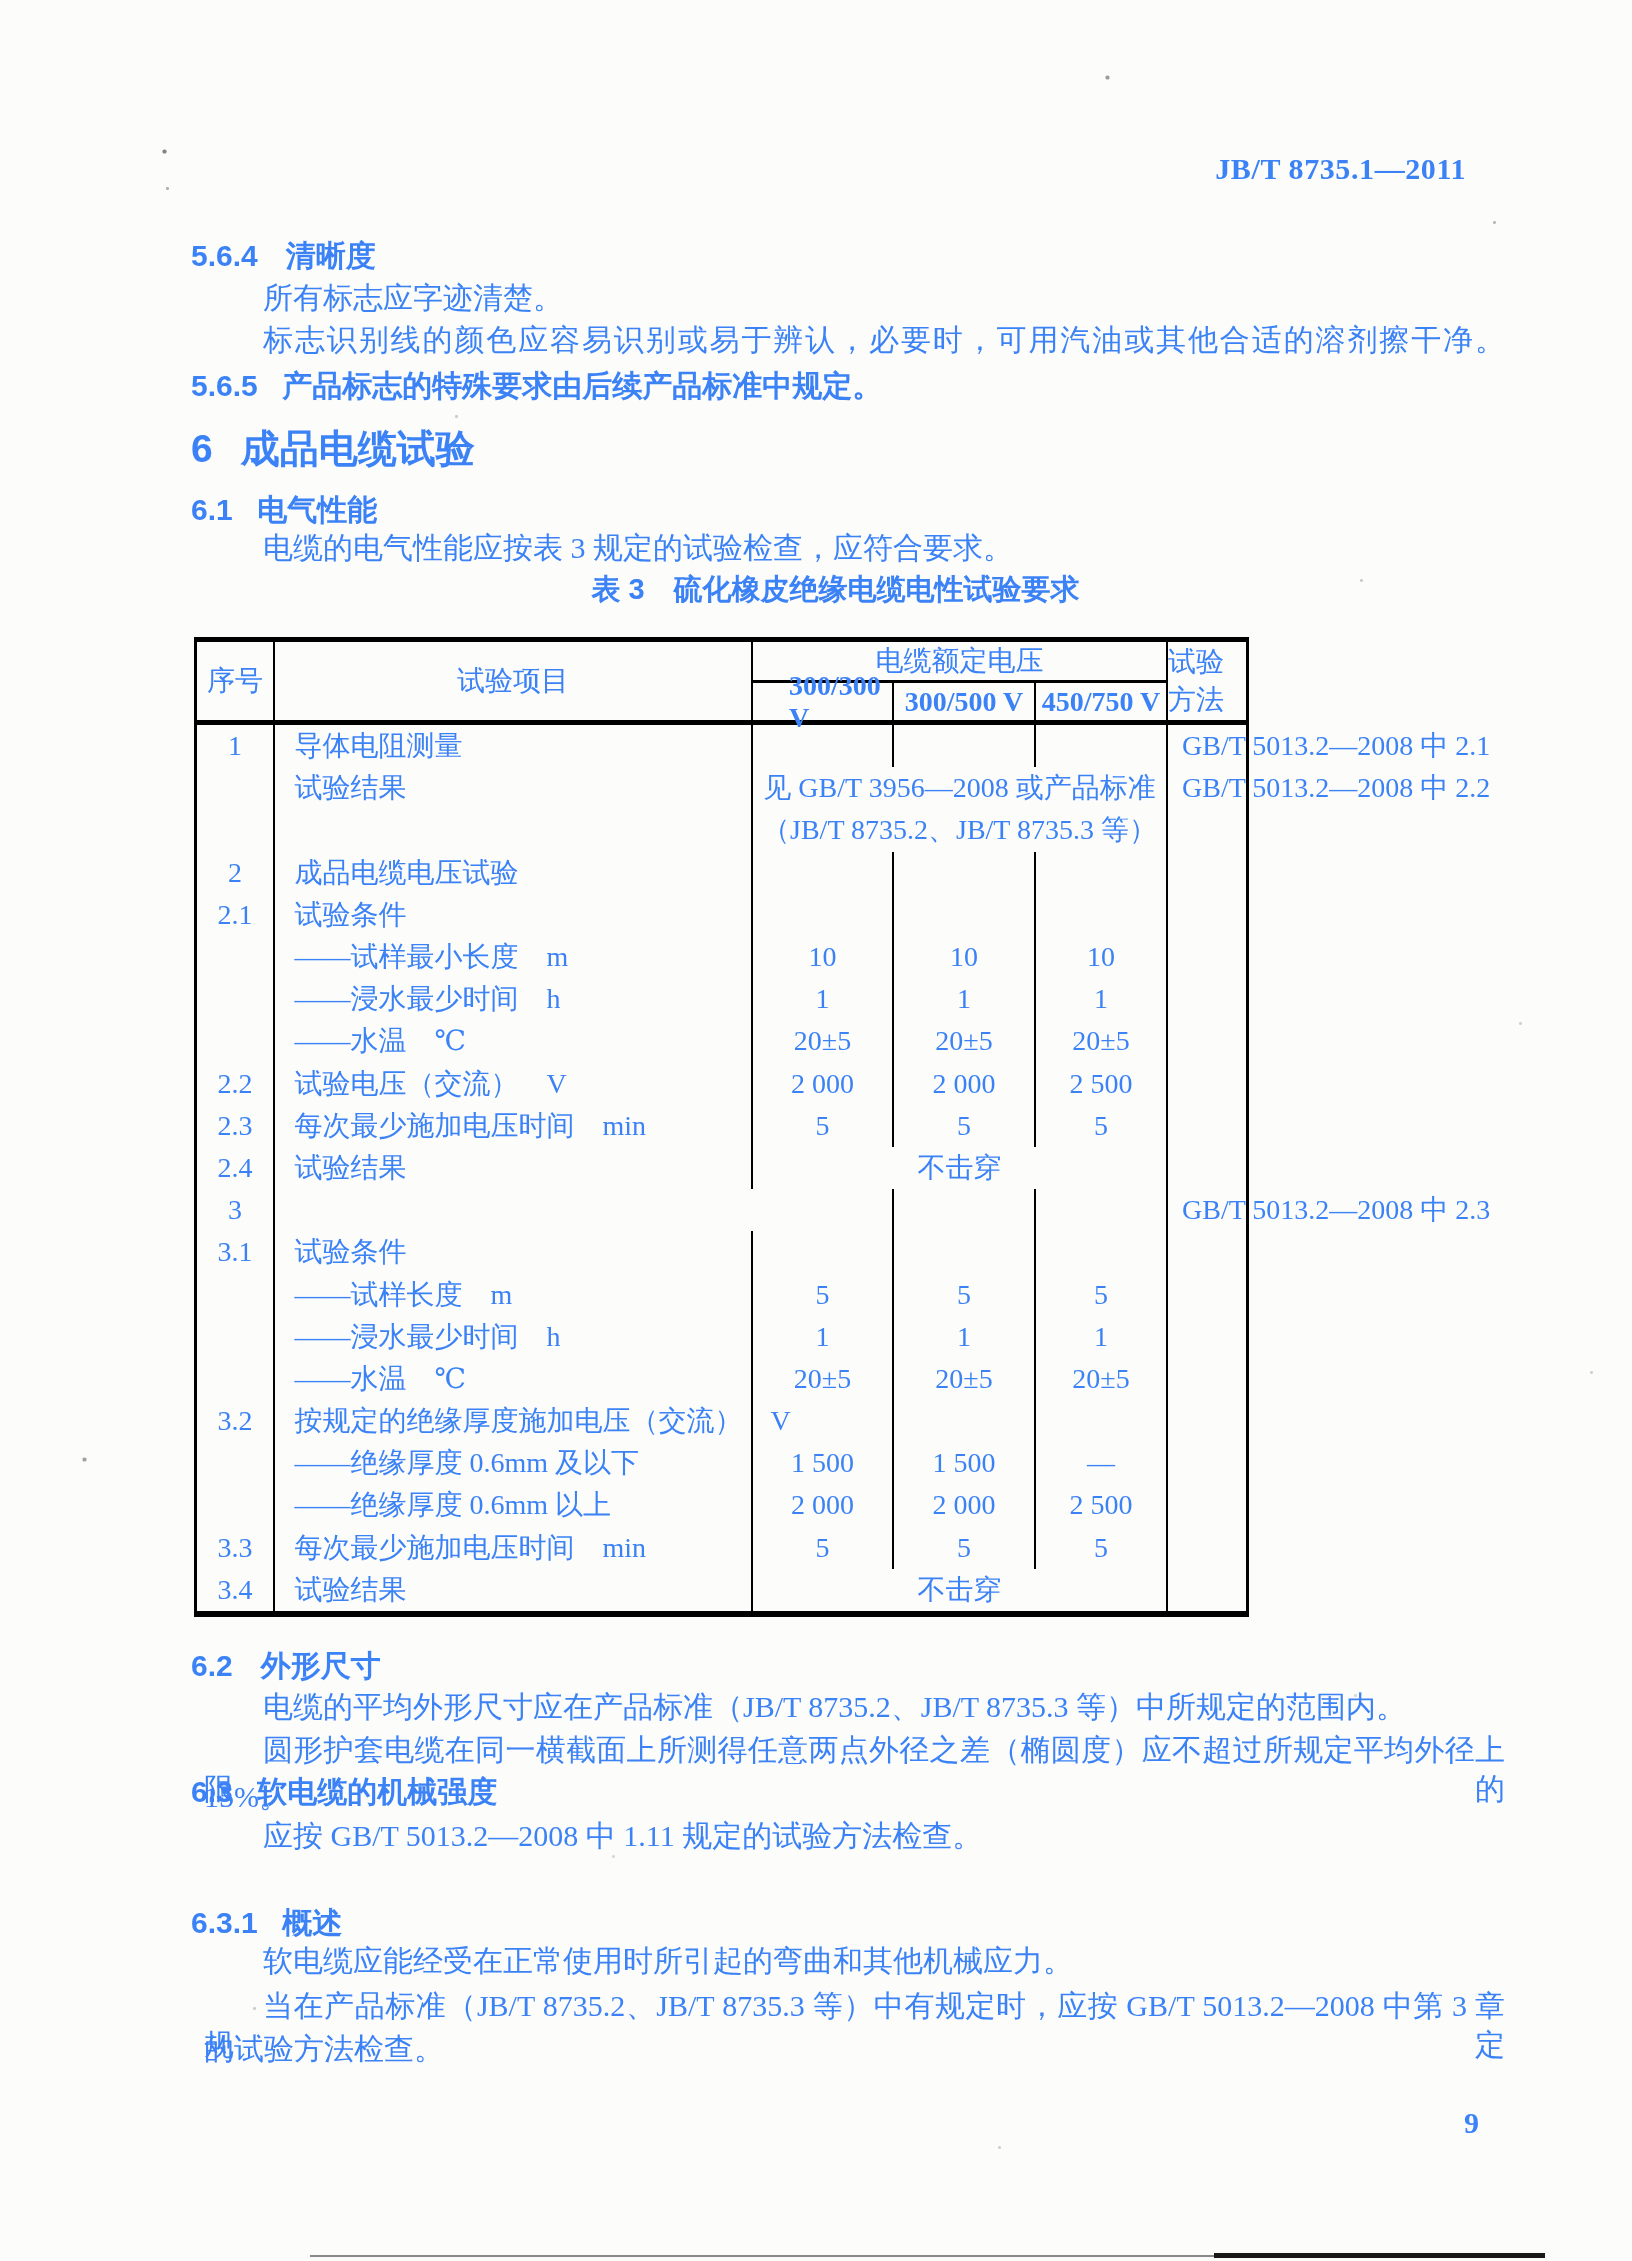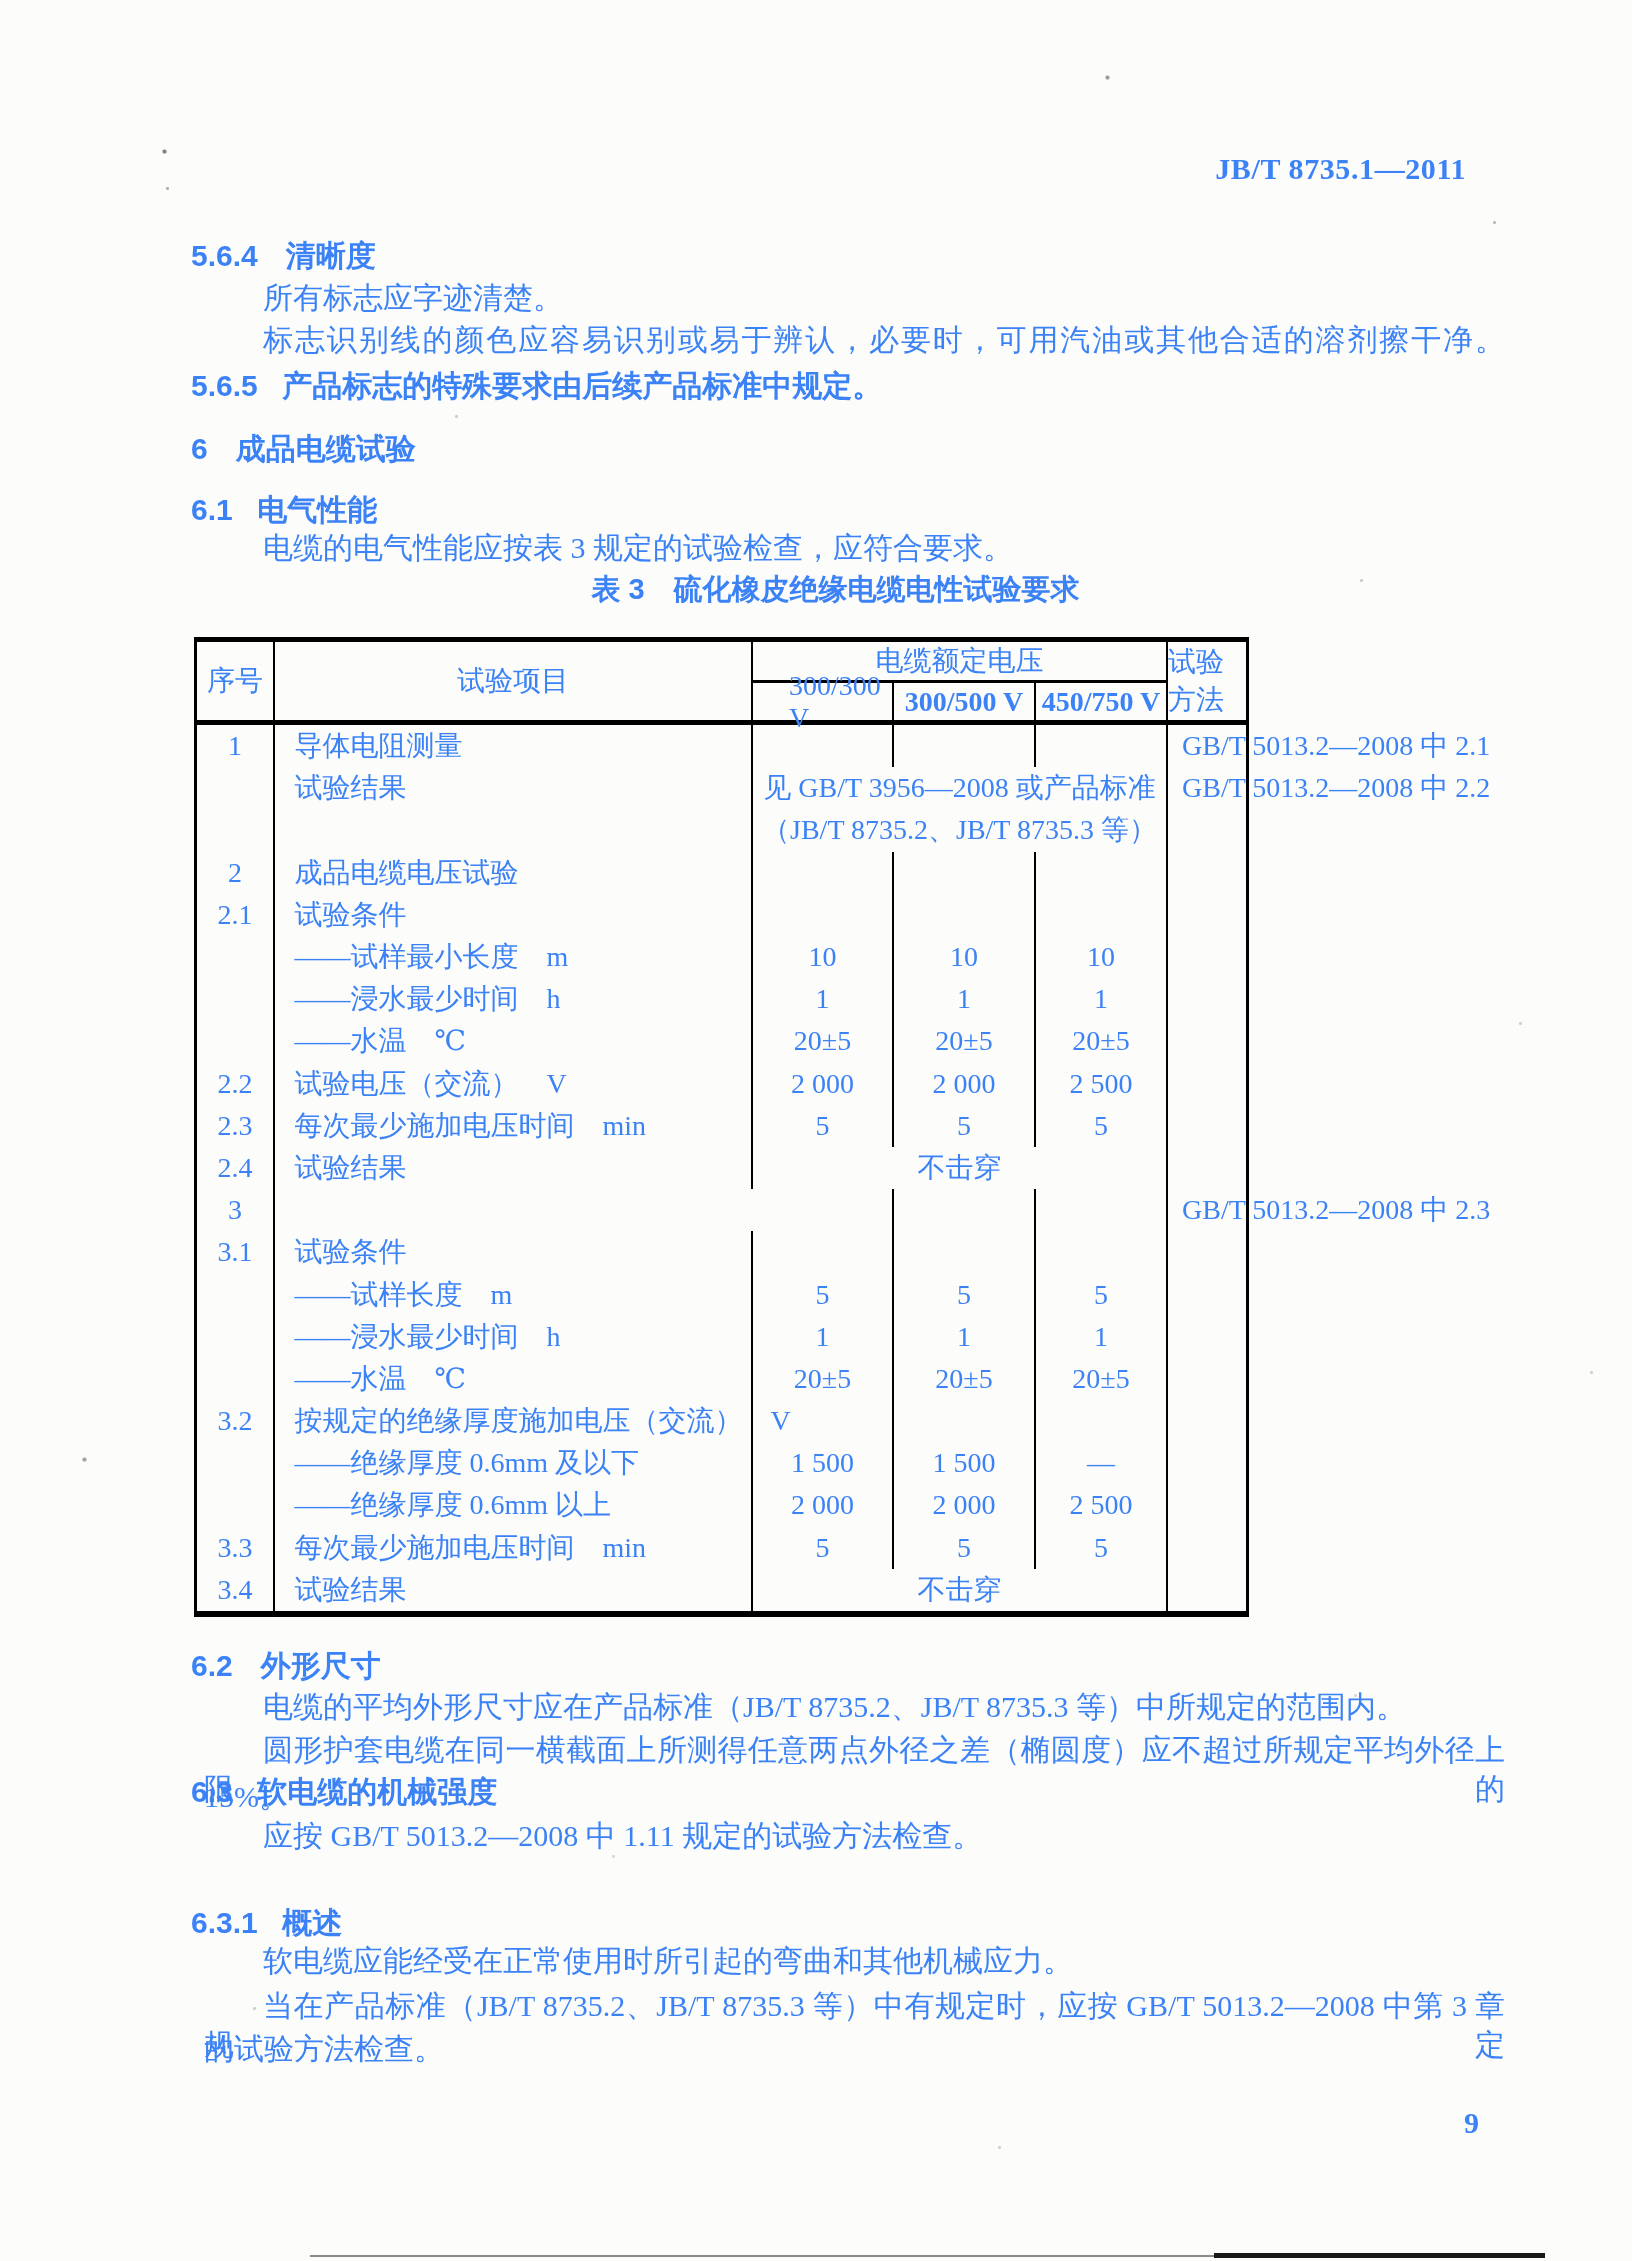--- a/index.html
+++ b/index.html
@@ -96,7 +96,7 @@
     <span class="hnum">5.6.5</span><span class="inline-text">产品标志的特殊要求由后续产品标准中规定。</span>
   </div>
 
-  <div class="abs heading" style="top:429px;left:191px;font-size:30px;">
+  <div class="abs heading" style="top:429px;left:191px;font-size:39px;">
     <span class="hnum">6</span><span class="htitle">成品电缆试验</span>
   </div>
 

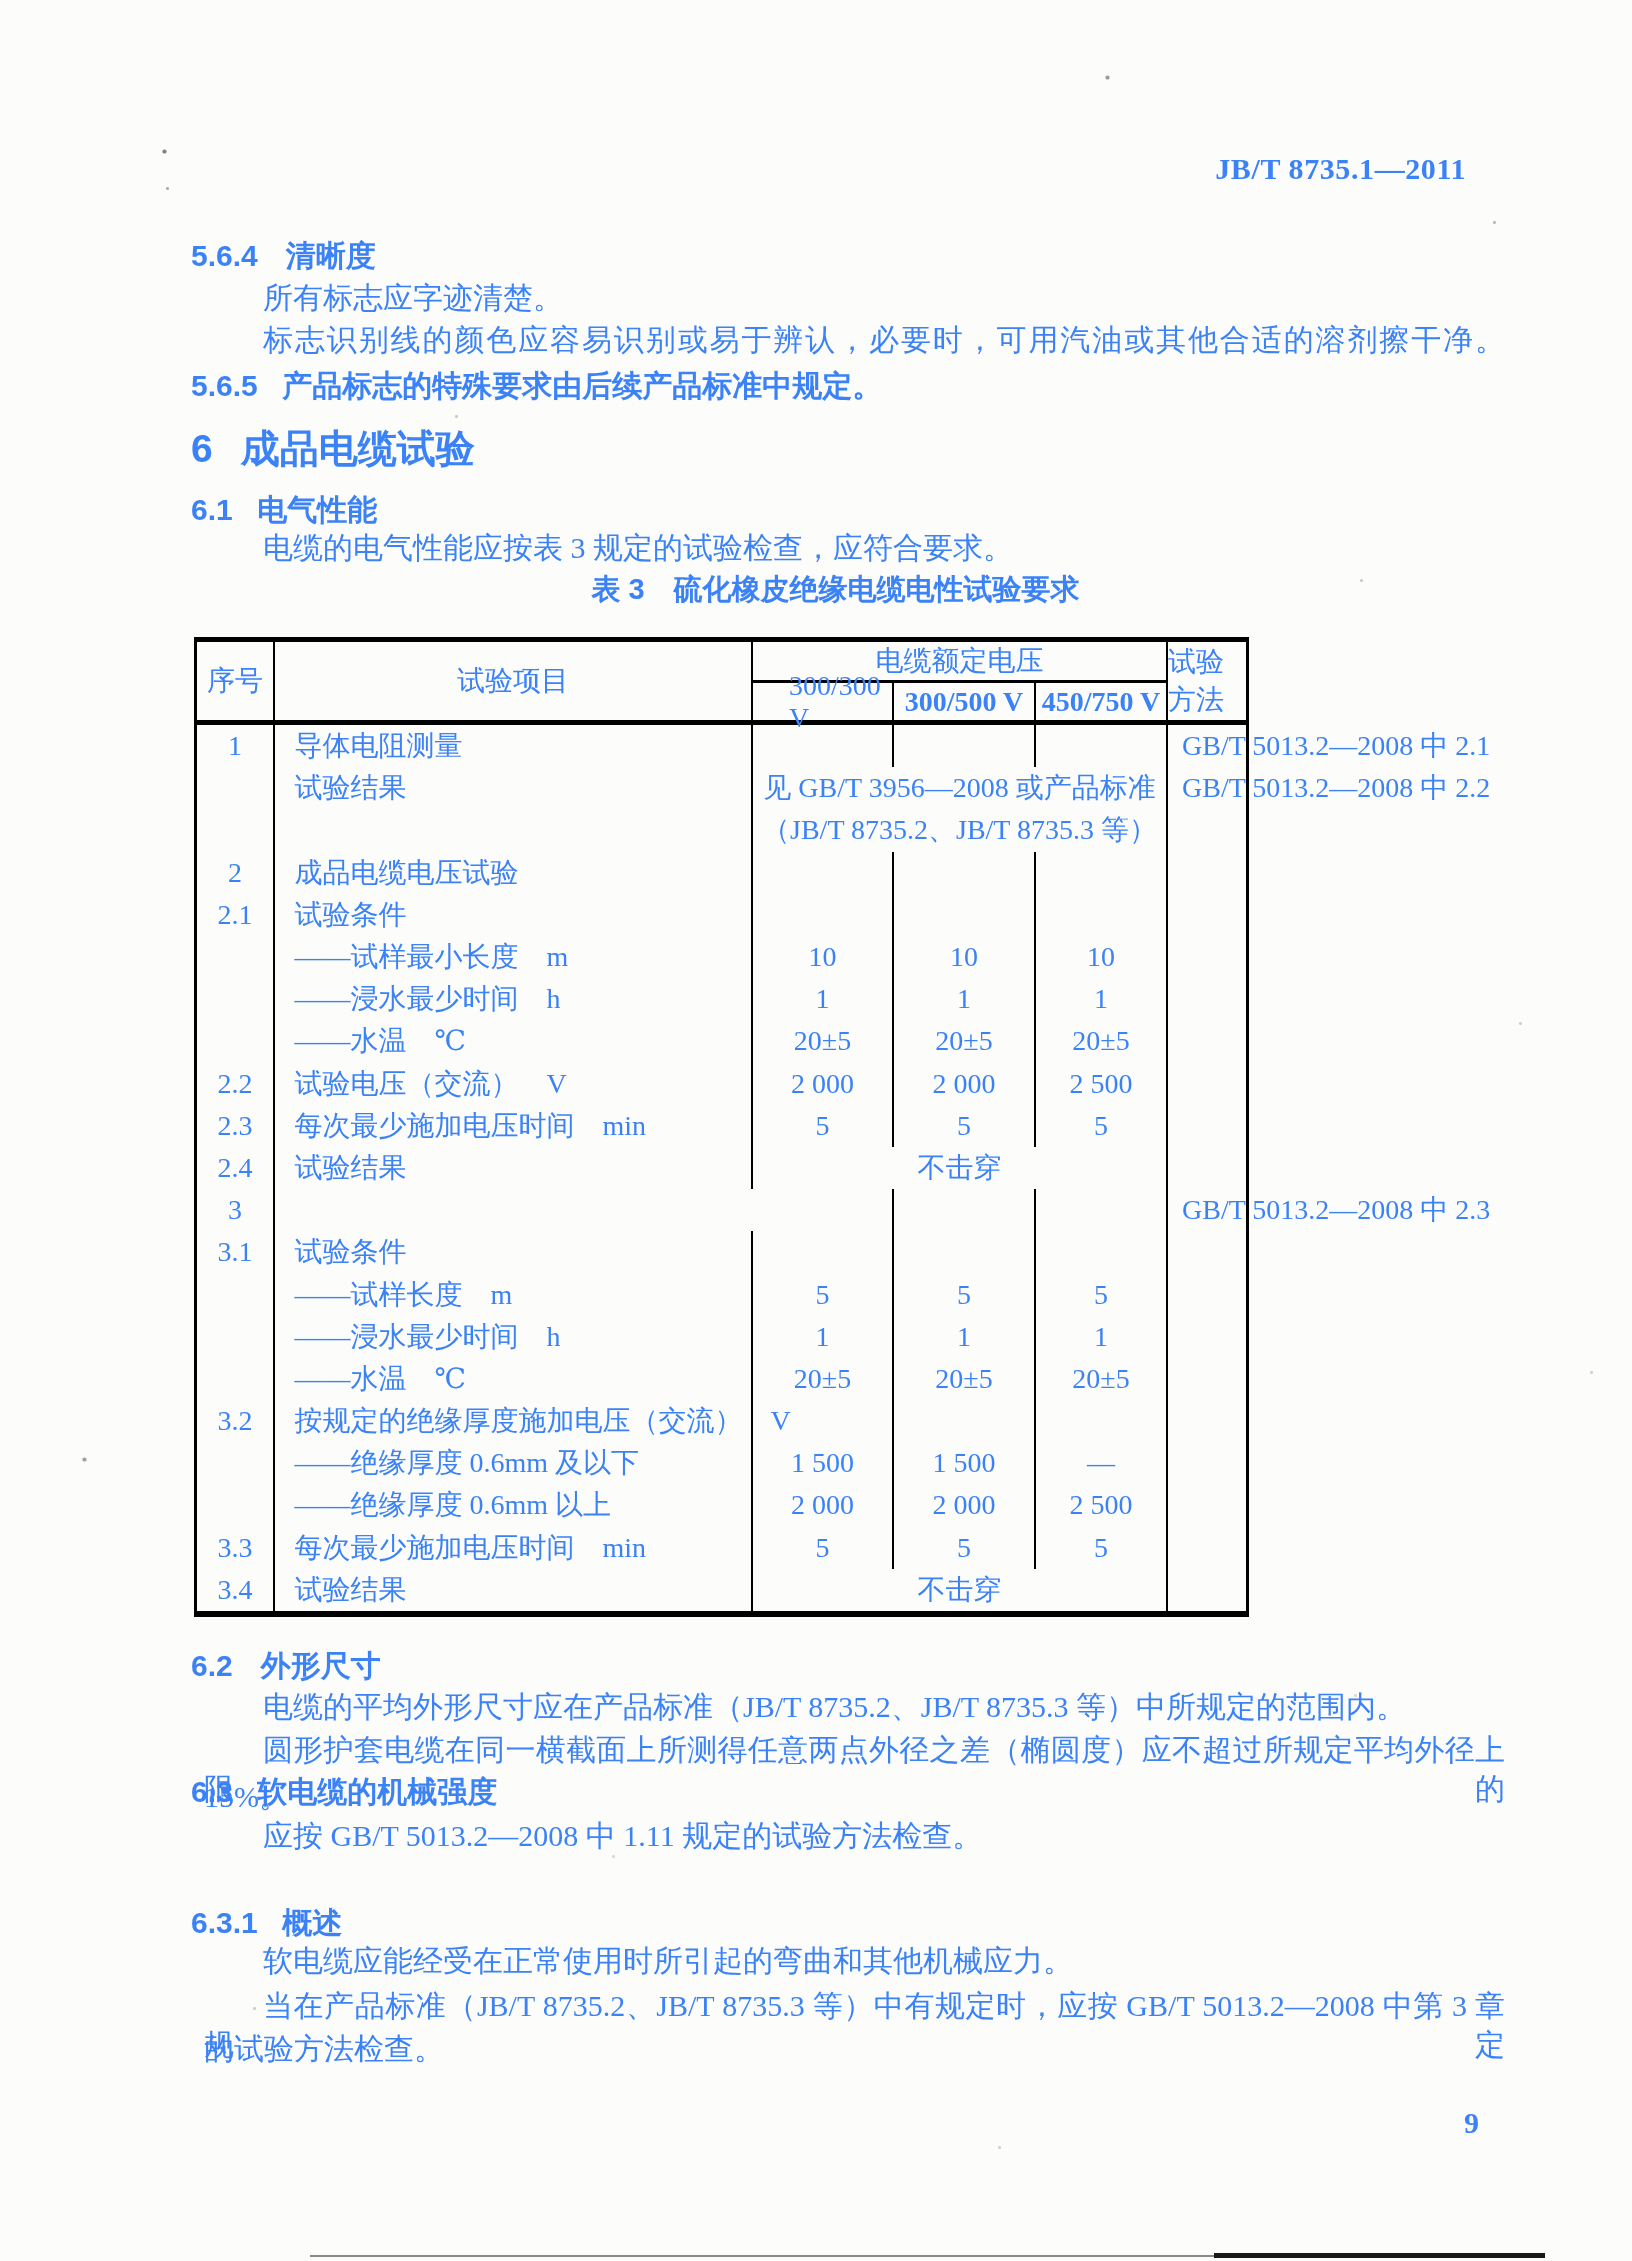--- a/index.html
+++ b/index.html
@@ -40,7 +40,7 @@
   .h-no{grid-column:1;grid-row:1/3;border-right:2.6px solid #000;}
   .h-item{grid-column:2;grid-row:1/3;border-right:2.6px solid #000;}
   .h-vg{grid-column:3/6;grid-row:1;border-bottom:3.2px solid #000;text-align:center;}
-  .h-v1{grid-column:3;grid-row:2;font-weight:normal;padding-left:36px;}
+  .h-v1{grid-column:3;grid-row:2;font-weight:bold;padding-left:36px;}
   .h-v2{grid-column:4;grid-row:2;border-left:2.6px solid #000;font-weight:bold;}
   .h-v3{grid-column:5;grid-row:2;border-left:2.6px solid #000;font-weight:bold;}
   .h-method{grid-column:6;grid-row:1/3;border-left:2.6px solid #000;}

